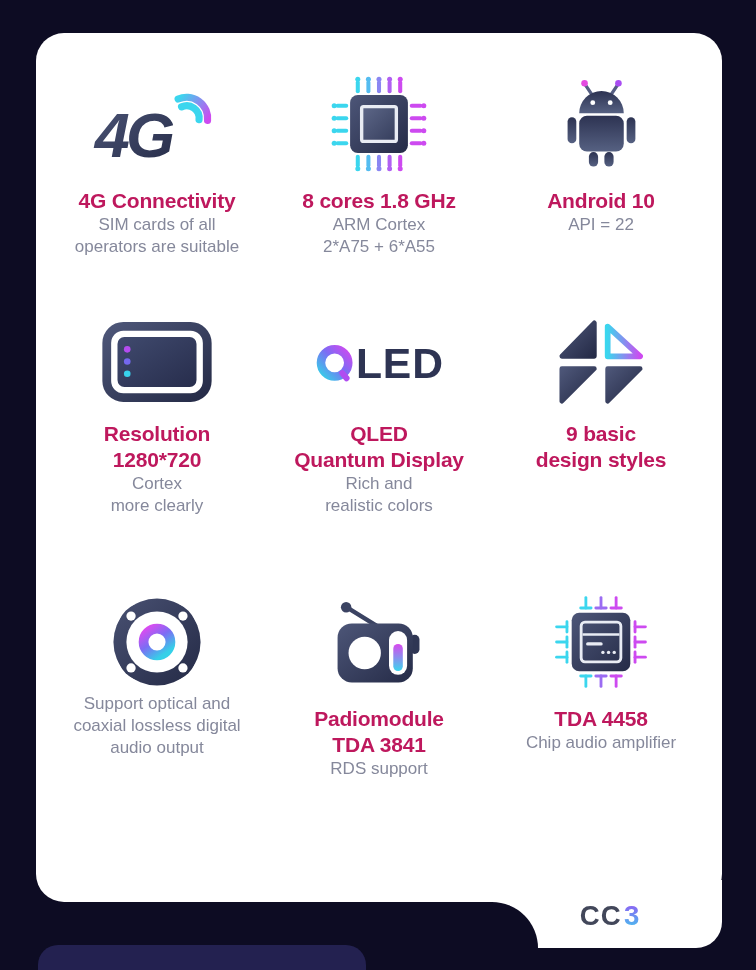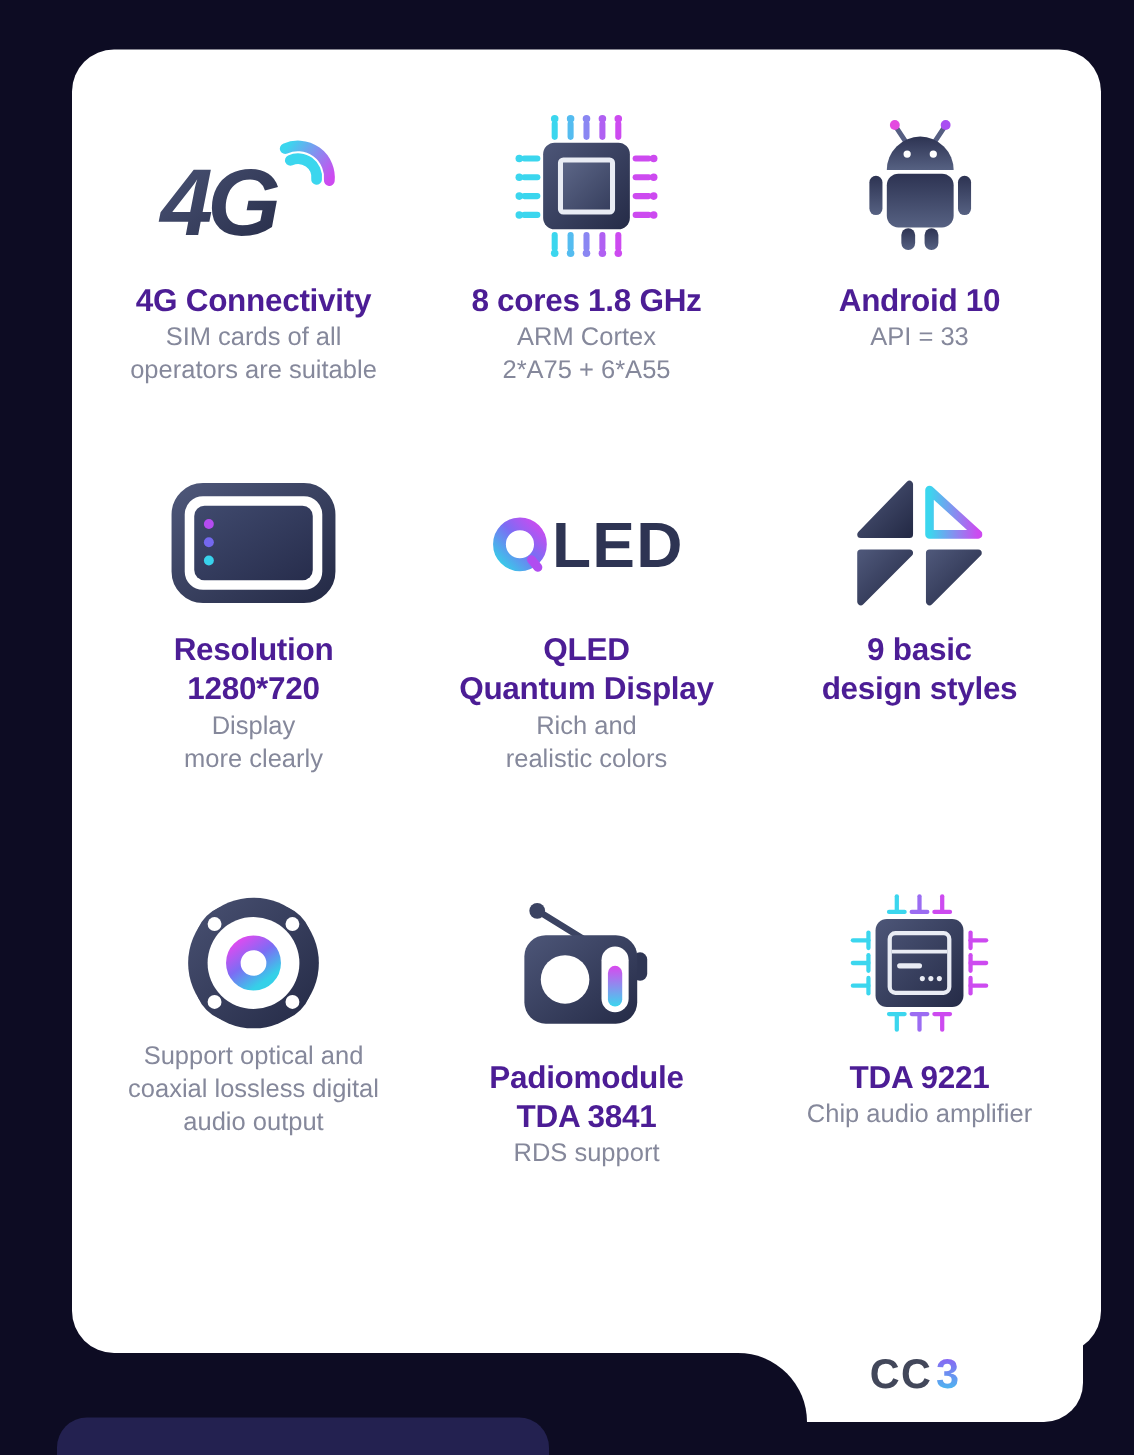--- a/index.html
+++ b/index.html
@@ -5,7 +5,7 @@
   html,body{margin:0;padding:0;background:#0d0c23;}
   .page{position:relative;width:756px;height:970px;background:#0d0c23;overflow:hidden;
         font-family:"Liberation Sans",sans-serif;}
-  .card{position:absolute;left:48px;top:33px;width:686px;height:869px;background:#ffffff;
+  .card{position:absolute;left:36px;top:33px;width:686px;height:869px;background:#ffffff;
         border-radius:28px;}
   .grid{display:grid;grid-template-columns:1fr 1fr 1fr;grid-template-rows:243px 275px 285px;
         padding:40px 10px 0 10px;}

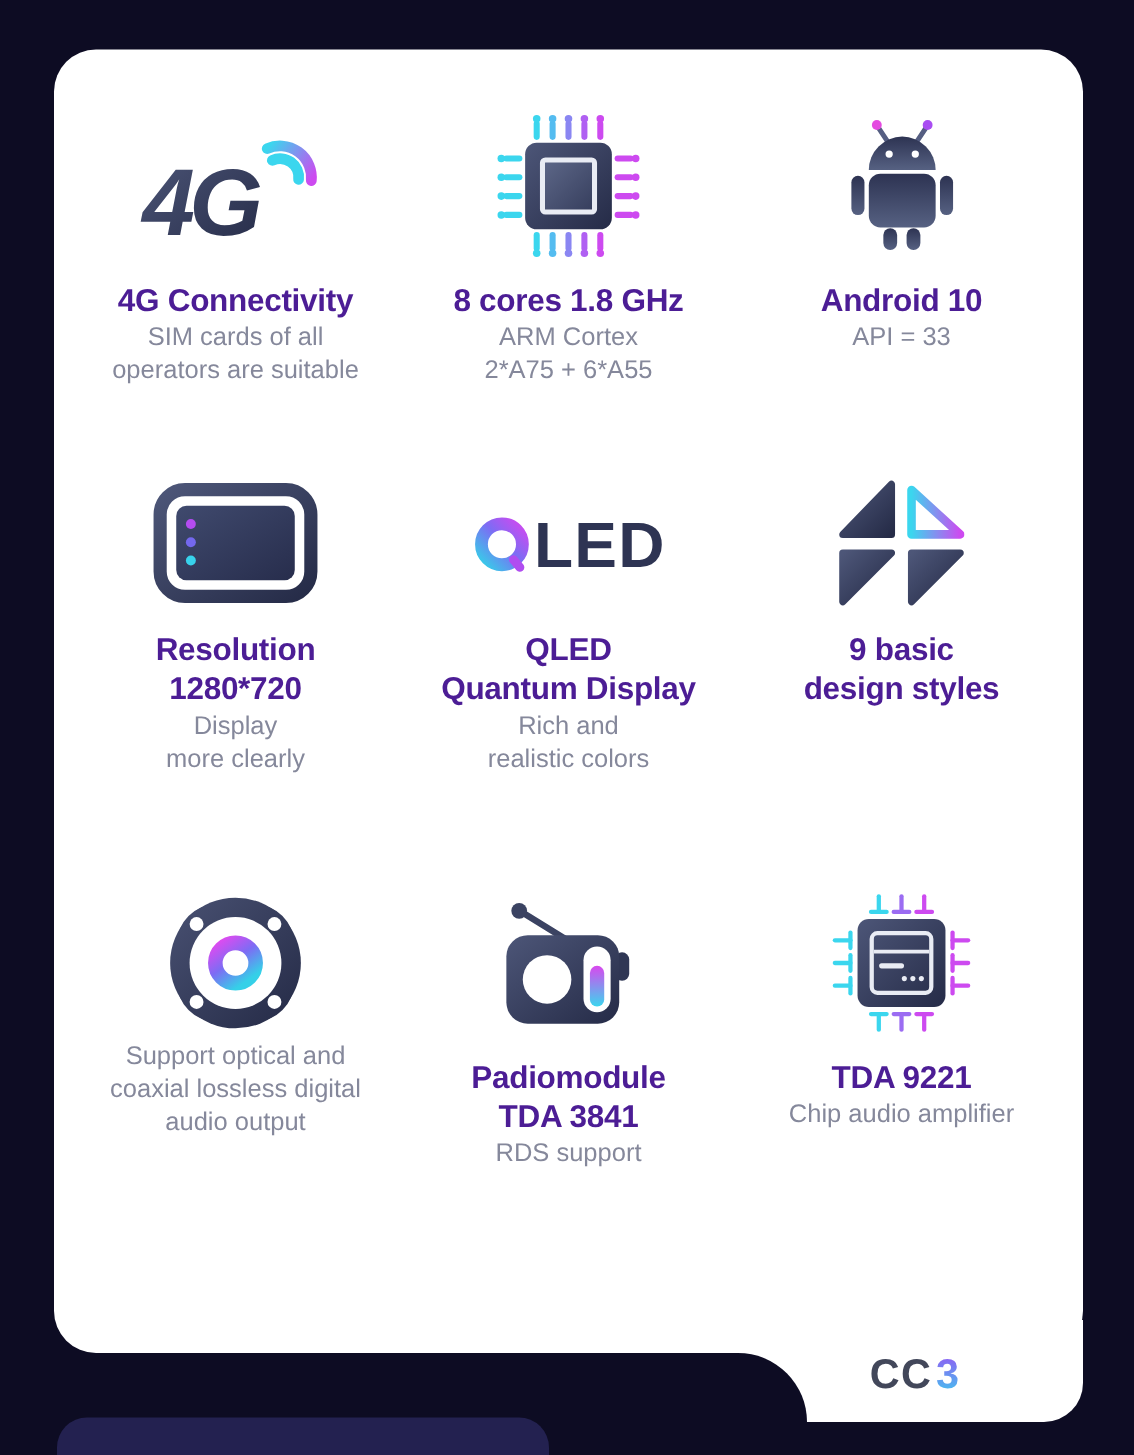--- a/index.html
+++ b/index.html
@@ -12,7 +12,7 @@
   .cell{text-align:center;}
   .icon-box{height:102px;display:flex;align-items:center;justify-content:center;}
   .row2 .icon-box{height:92px;text-align:center;}
-  .title{margin-top:13px;font-size:21px;font-weight:700;color:#4c1d95;line-height:1.24;
+  .title{margin-top:13px;font-size:21px;font-weight:700;color:#be185d;line-height:1.24;
          white-space:pre-line;letter-spacing:-0.2px;}
   .subtitle{font-size:17px;color:#85889b;line-height:1.28;white-space:pre-line;}
   svg text{font-family:"Liberation Sans",sans-serif;}

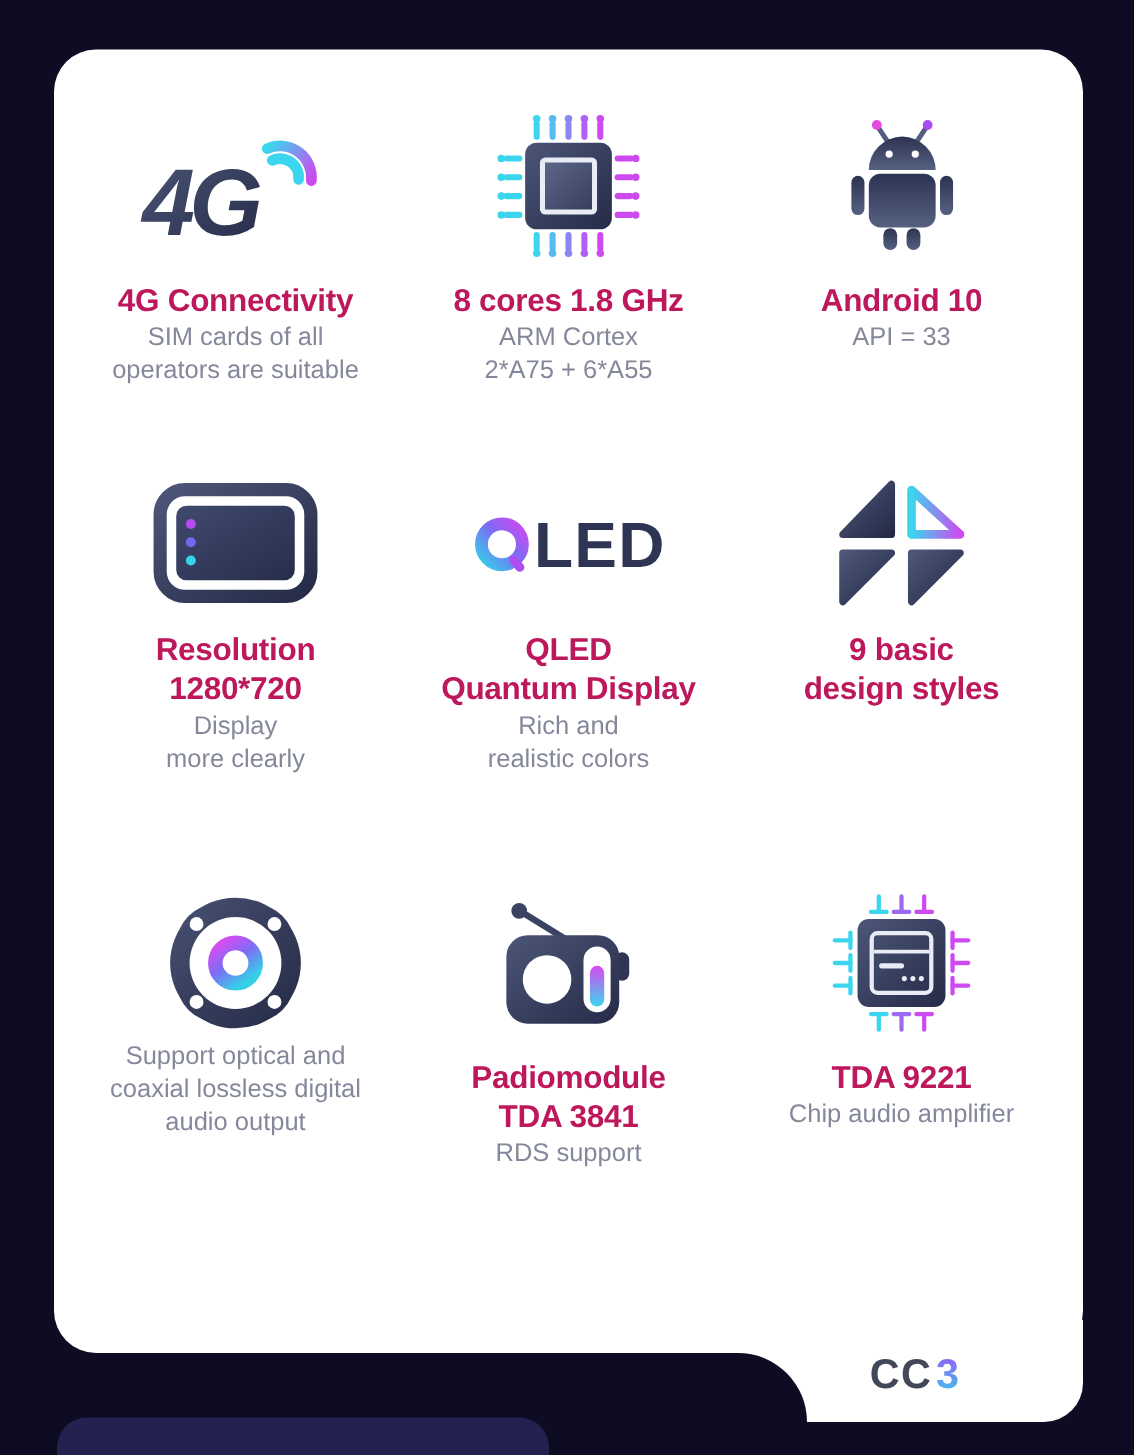--- a/index.html
+++ b/index.html
@@ -165,7 +165,7 @@
           </svg>
         </div>
         <div class="title">Android 10</div>
-        <div class="subtitle">API = 33</div>
+        <div class="subtitle">API = 22</div>
       </div>
 
       <div class="cell row2">

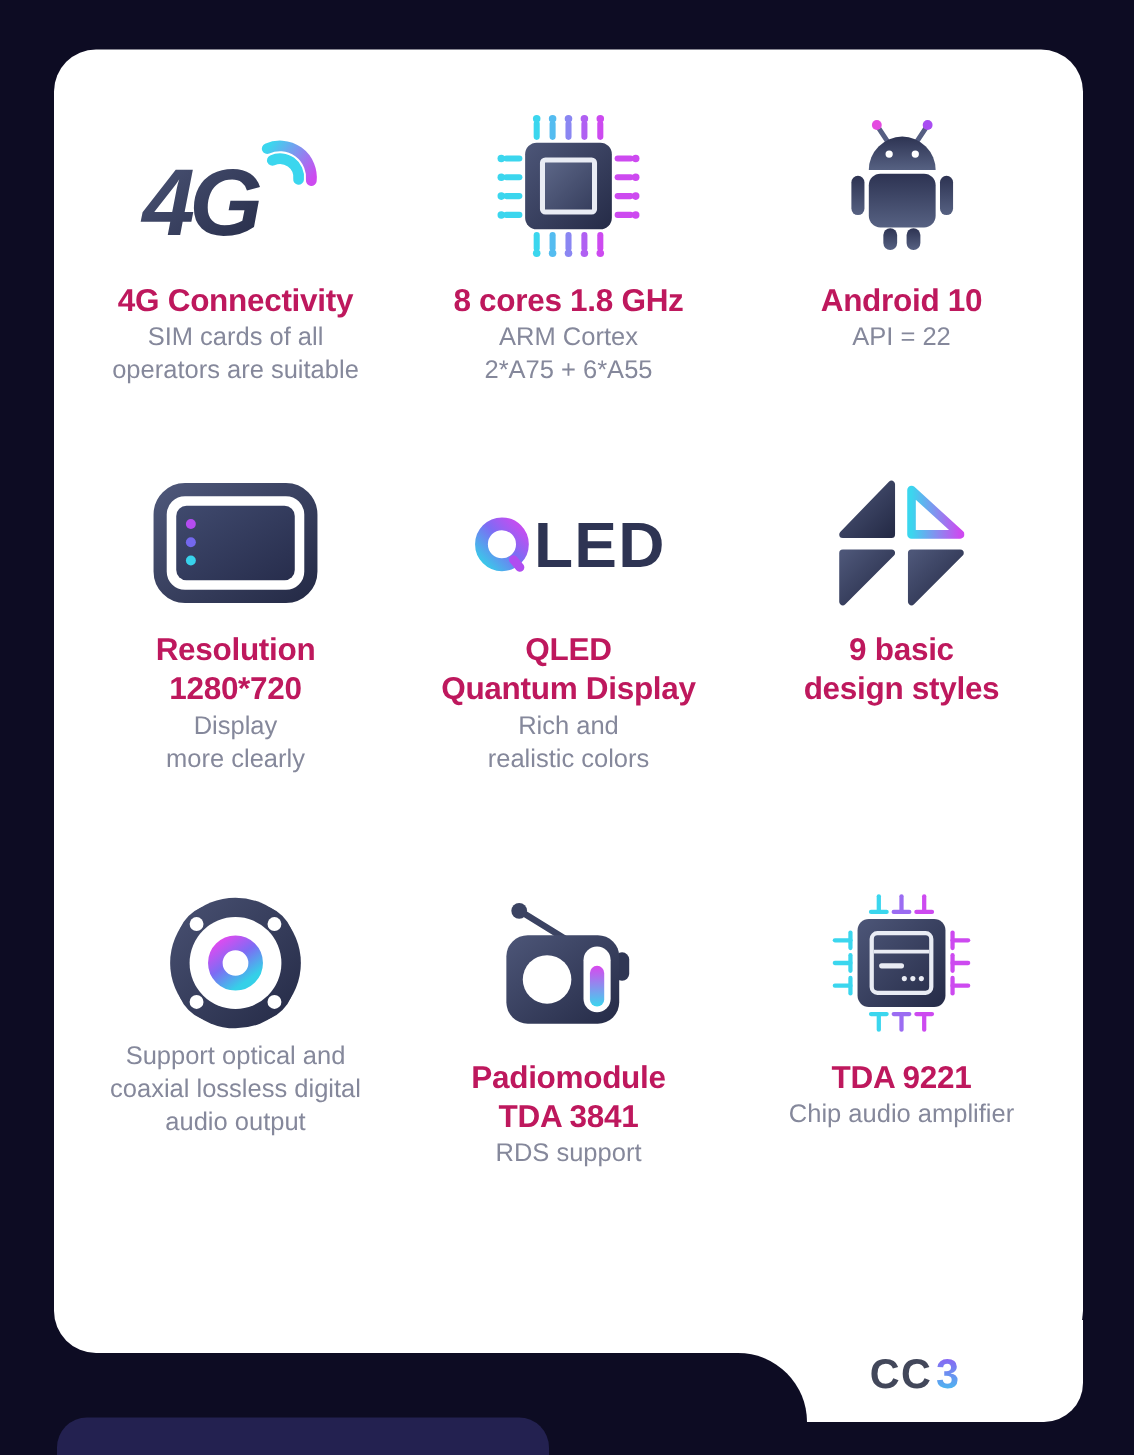--- a/index.html
+++ b/index.html
@@ -180,7 +180,7 @@
         </div>
         <div class="title">Resolution
 1280*720</div>
-        <div class="subtitle">Display
+        <div class="subtitle">Cortex
 more clearly</div>
       </div>
 

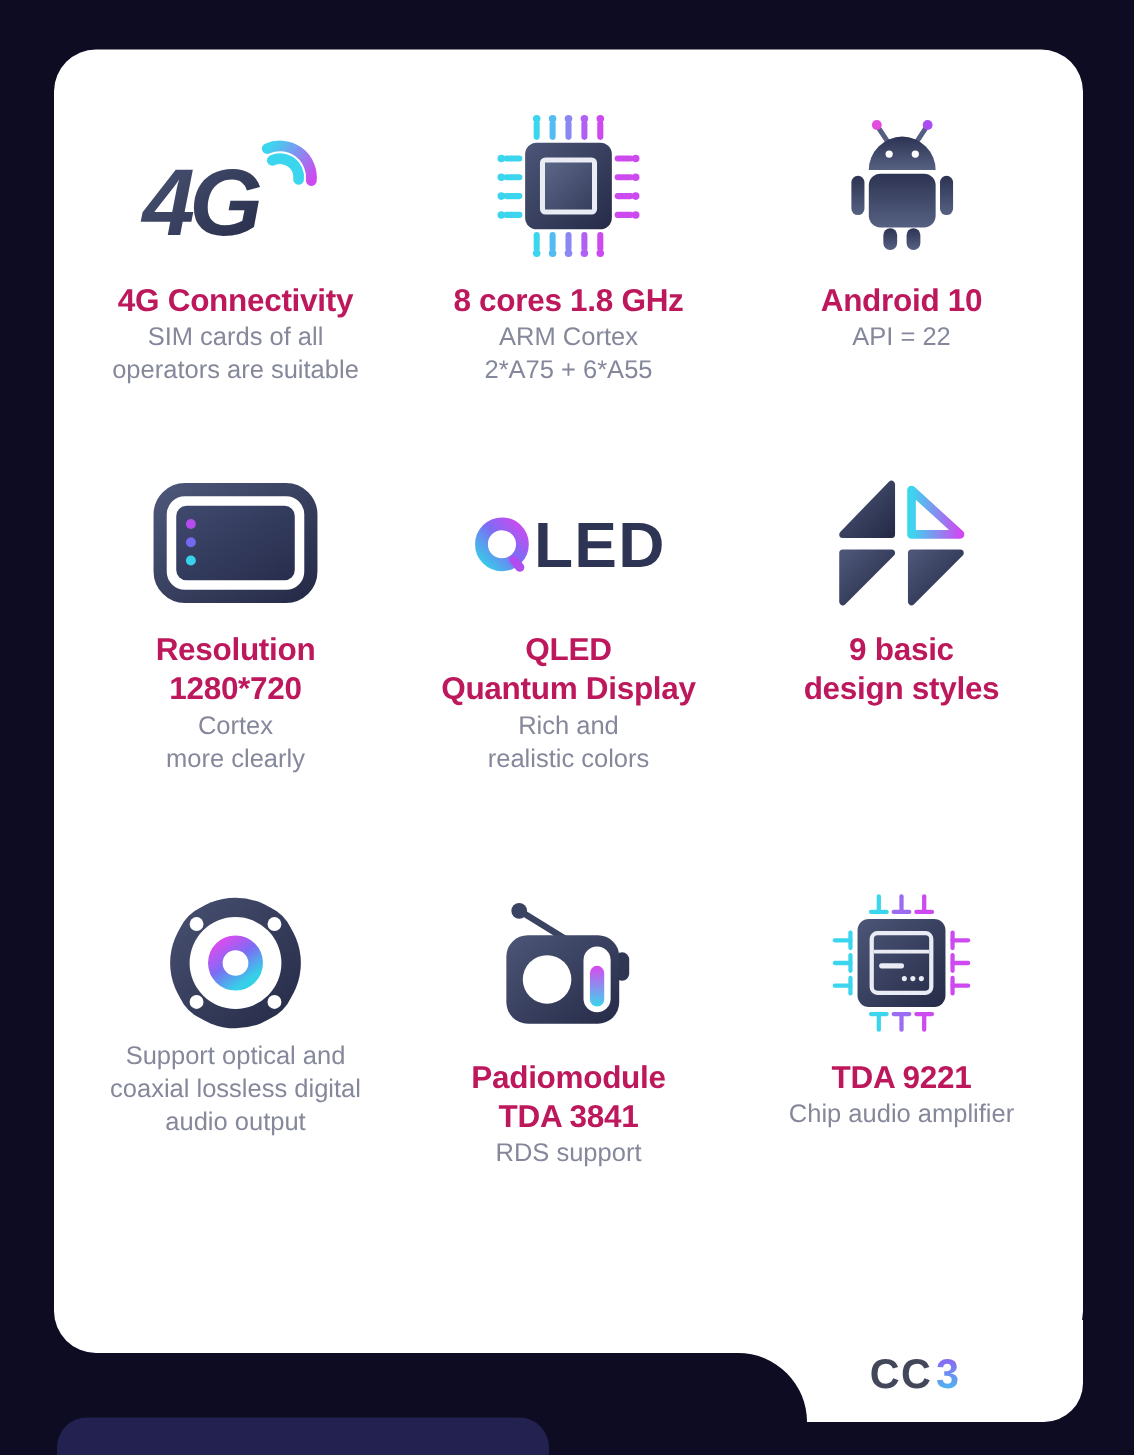--- a/index.html
+++ b/index.html
@@ -300,7 +300,7 @@
             <circle cx="69" cy="66" r="1.8" fill="#e9ecf4"></circle>
           </svg>
         </div>
-        <div class="title">TDA 9221</div>
+        <div class="title">TDA 4458</div>
         <div class="subtitle">Chip audio amplifier</div>
       </div>
 

